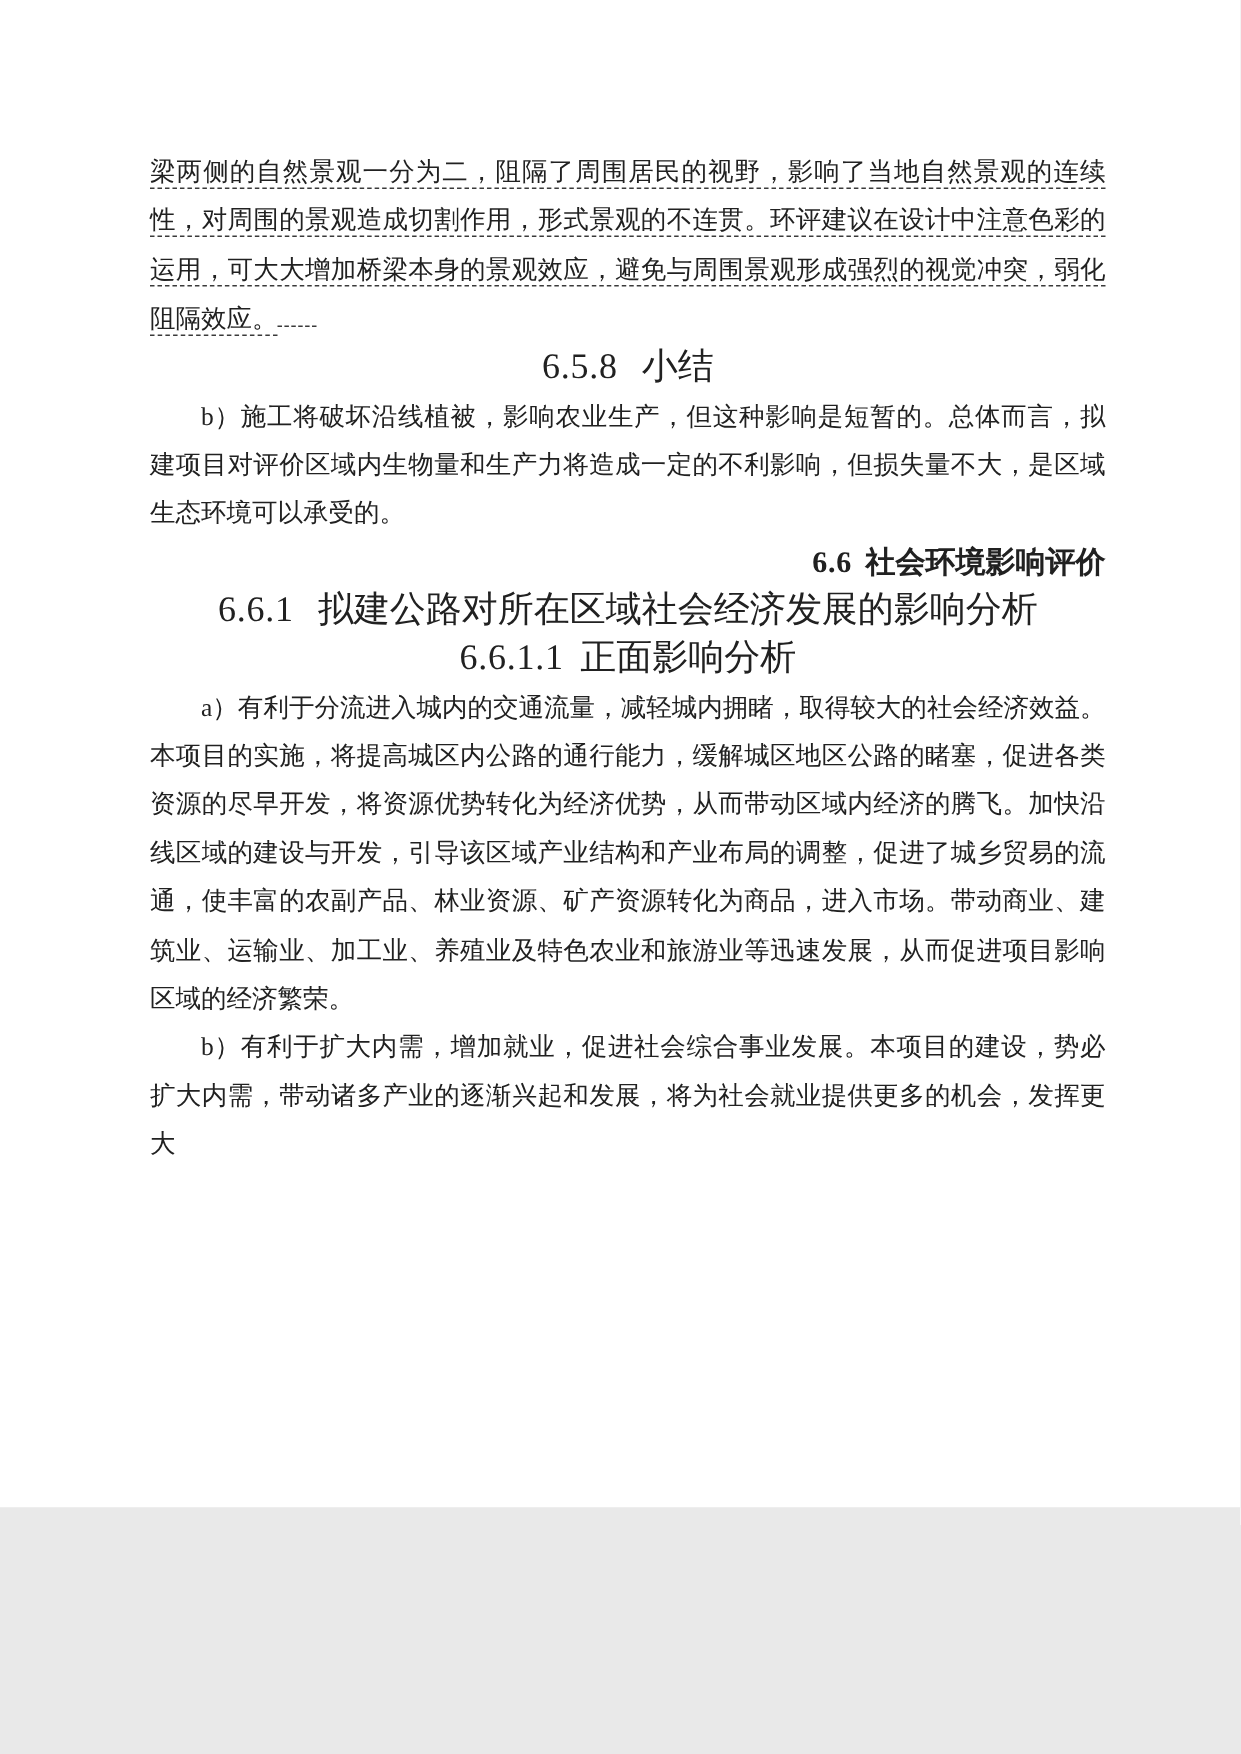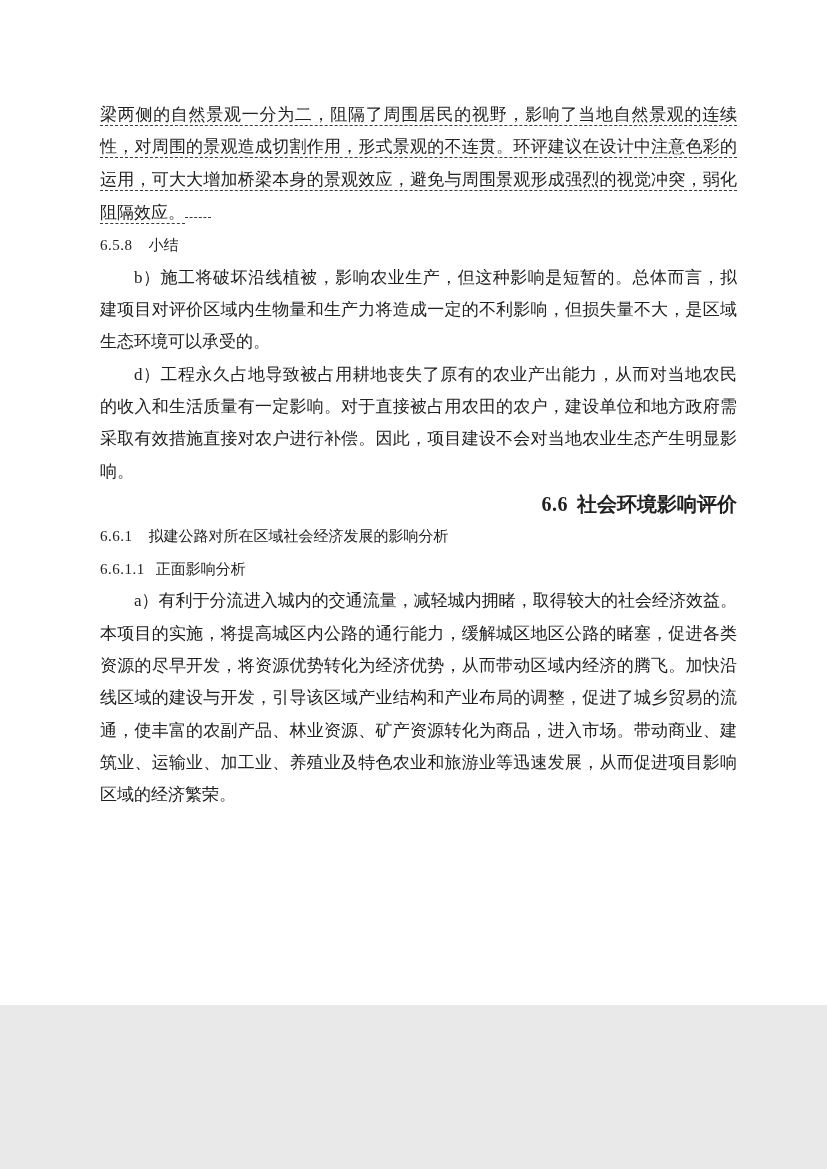--- a/index.html
+++ b/index.html
@@ -40,10 +40,10 @@
   }
   .h-sub {
     margin: 0;
-    font-size: 15px;
+    font-size: 24px;
     font-weight: 400;
     line-height: 32.34px;
-    text-align: left;
+    text-align: center;
   }
   .h-sub .h-num { margin-right: 16px; letter-spacing: 0.5px; }
   .h-sub.tight .h-num { margin-right: 11px; }

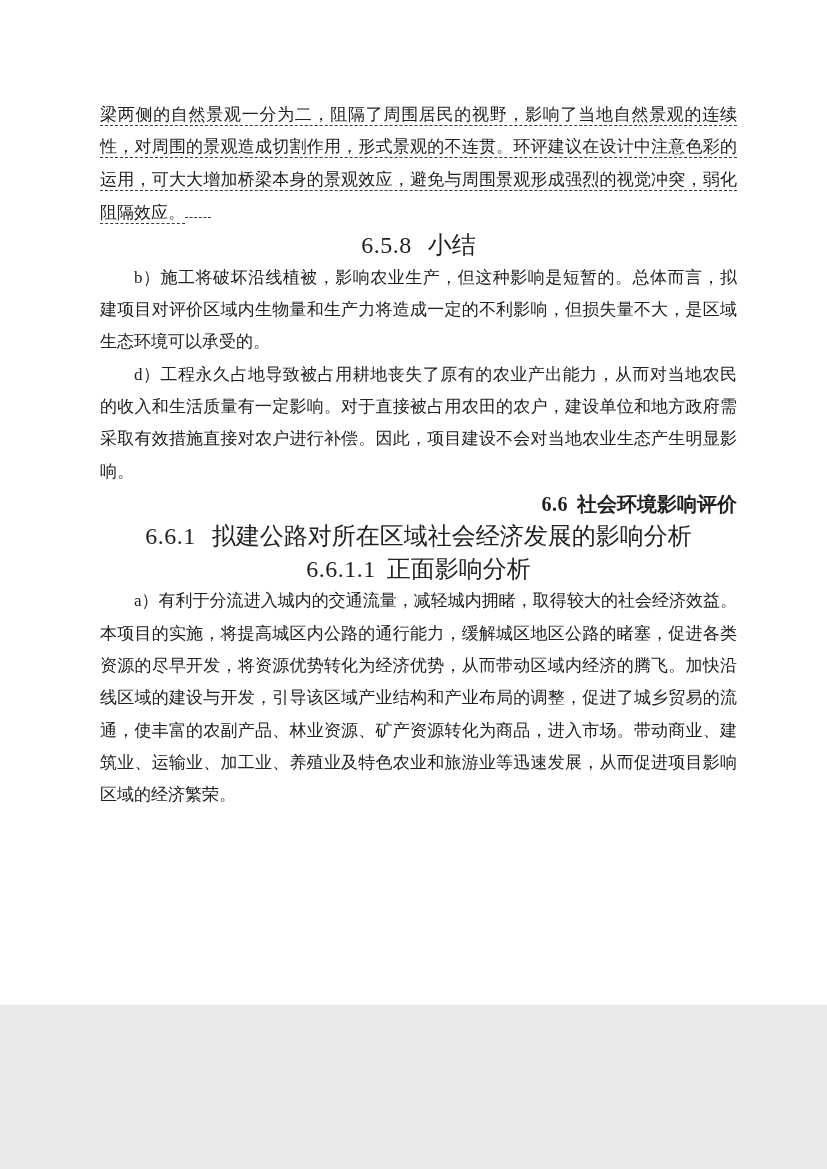--- a/index.html
+++ b/index.html
@@ -78,7 +78,6 @@
     <h3 class="h-sub"><span class="h-num">6.5.8</span><span class="h-title">小结</span></h3>
 
     <p class="para indent">b）施工将破坏沿线植被，影响农业生产，但这种影响是短暂的。总体而言，拟建项目对评价区域内生物量和生产力将造成一定的不利影响，但损失量不大，是区域生态环境可以承受的。</p>
-    <p class="para indent">d）工程永久占地导致被占用耕地丧失了原有的农业产出能力，从而对当地农民的收入和生活质量有一定影响。对于直接被占用农田的农户，建设单位和地方政府需采取有效措施直接对农户进行补偿。因此，项目建设不会对当地农业生态产生明显影响。</p>
 
     <h2 class="h-main"><span class="h-num">6.6</span><span class="h-title">社会环境影响评价</span></h2>
 

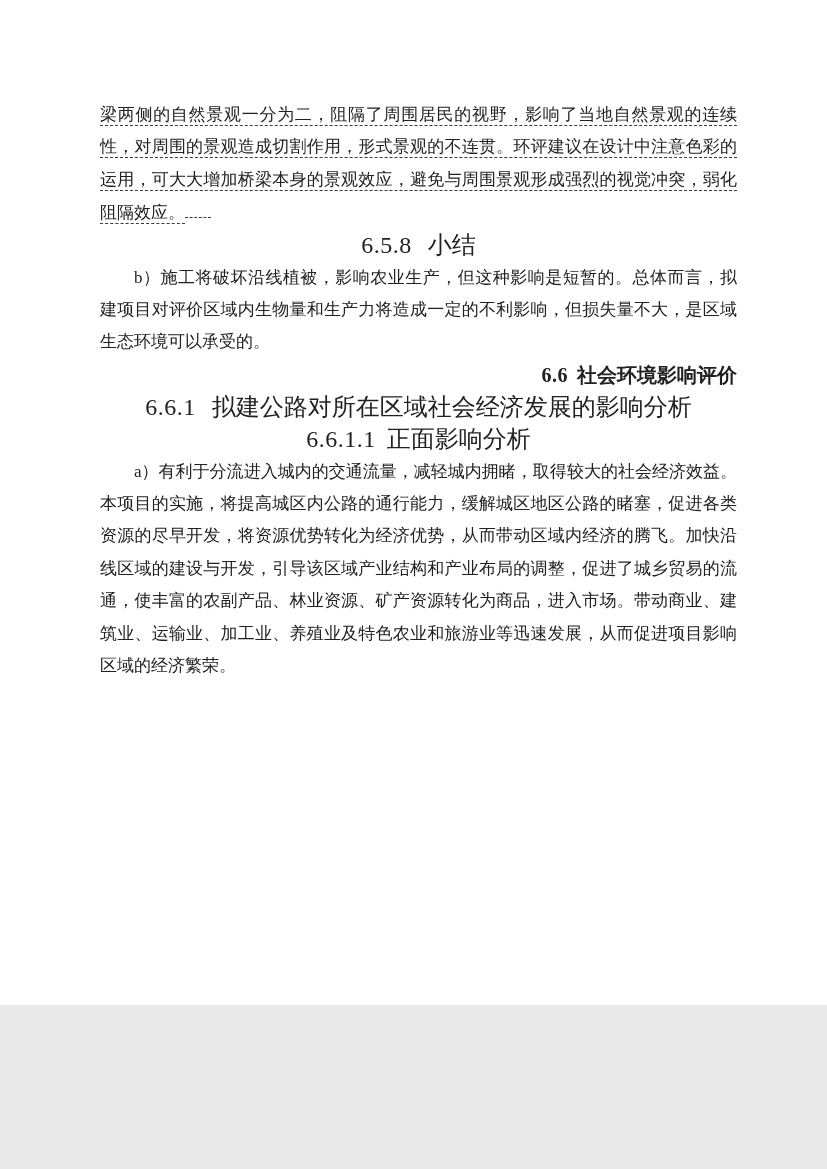--- a/index.html
+++ b/index.html
@@ -86,6 +86,7 @@
     <h4 class="h-sub tight"><span class="h-num">6.6.1.1</span><span class="h-title">正面影响分析</span></h4>
 
     <p class="para indent">a）有利于分流进入城内的交通流量，减轻城内拥睹，取得较大的社会经济效益。本项目的实施，将提高城区内公路的通行能力，缓解城区地区公路的睹塞，促进各类资源的尽早开发，将资源优势转化为经济优势，从而带动区域内经济的腾飞。加快沿线区域的建设与开发，引导该区域产业结构和产业布局的调整，促进了城乡贸易的流通，使丰富的农副产品、林业资源、矿产资源转化为商品，进入市场。带动商业、建筑业、运输业、加工业、养殖业及特色农业和旅游业等迅速发展，从而促进项目影响区域的经济繁荣。</p>
+    <p class="para indent">b）有利于扩大内需，增加就业，促进社会综合事业发展。本项目的建设，势必扩大内需，带动诸多产业的逐渐兴起和发展，将为社会就业提供更多的机会，发挥更大</p>
 
   </div>
 

